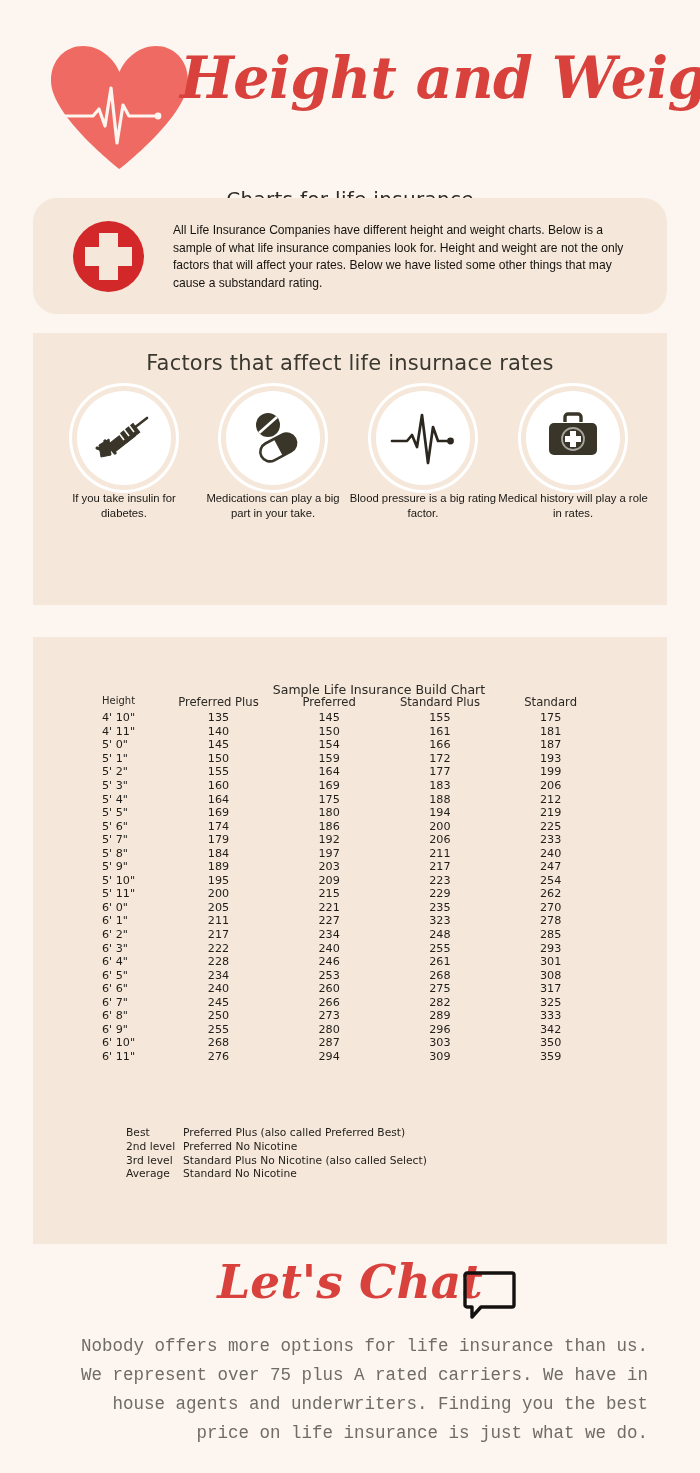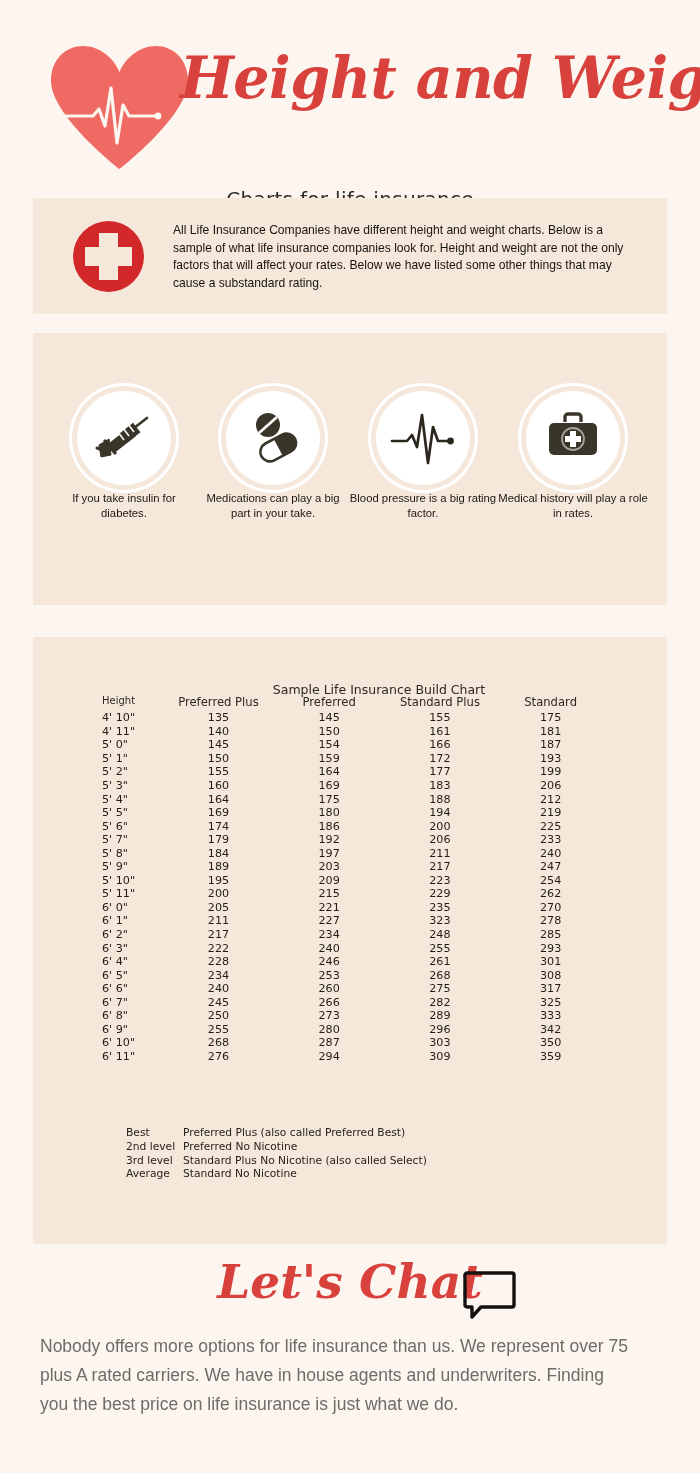--- a/index.html
+++ b/index.html
@@ -32,7 +32,7 @@
 
   
   .panel{position:absolute;left:33px;width:634px;background:#f5e8da;}
-  #panel-intro{top:198px;height:116px;}
+  #panel-intro{top:198px;height:116px;border-radius:24px;}
   #panel-factors{top:333px;height:272px;}
   #panel-chart{top:637px;height:607px;}
 

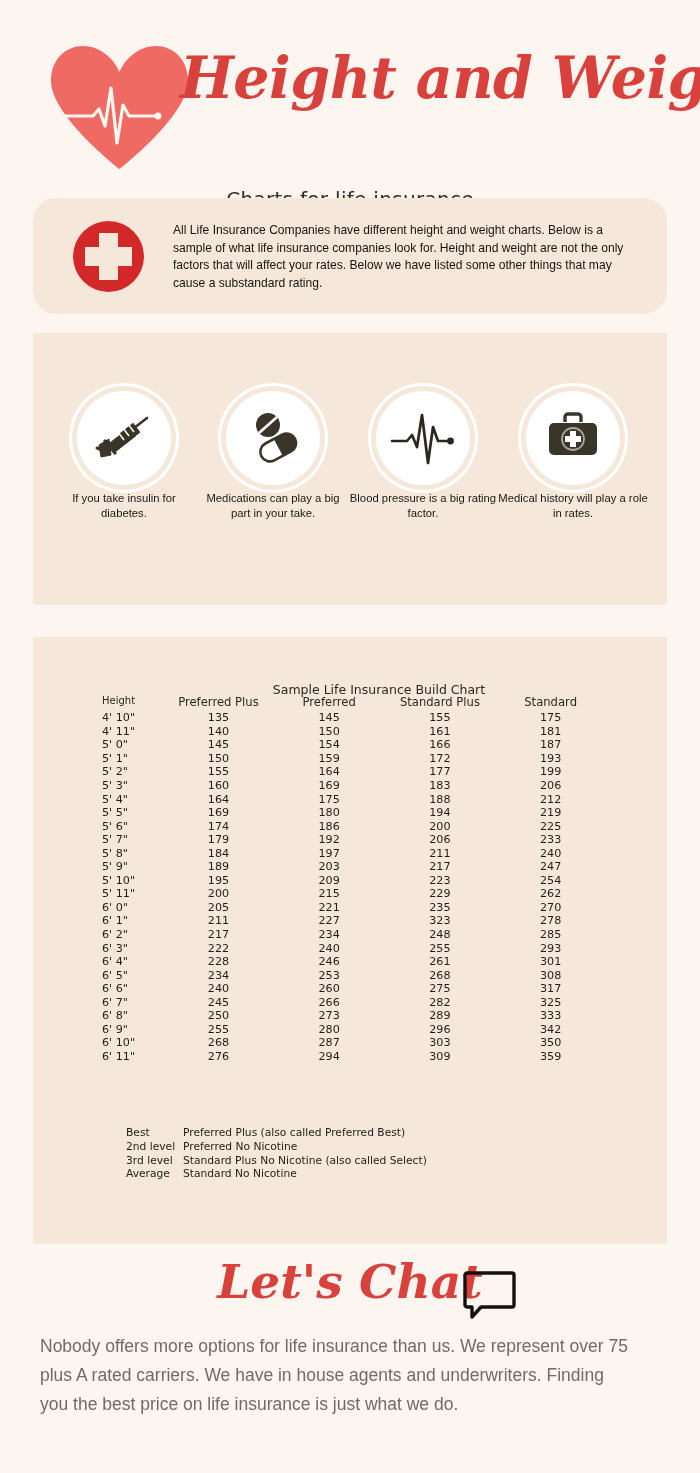--- a/index.html
+++ b/index.html
@@ -141,6 +141,7 @@
   </div>
 
   <div class="panel" id="panel-factors">
+    <div class="factors-title">Factors that affect life insurnace rates</div>
 
     <div class="factor" id="factor-0">
       <div class="ring">

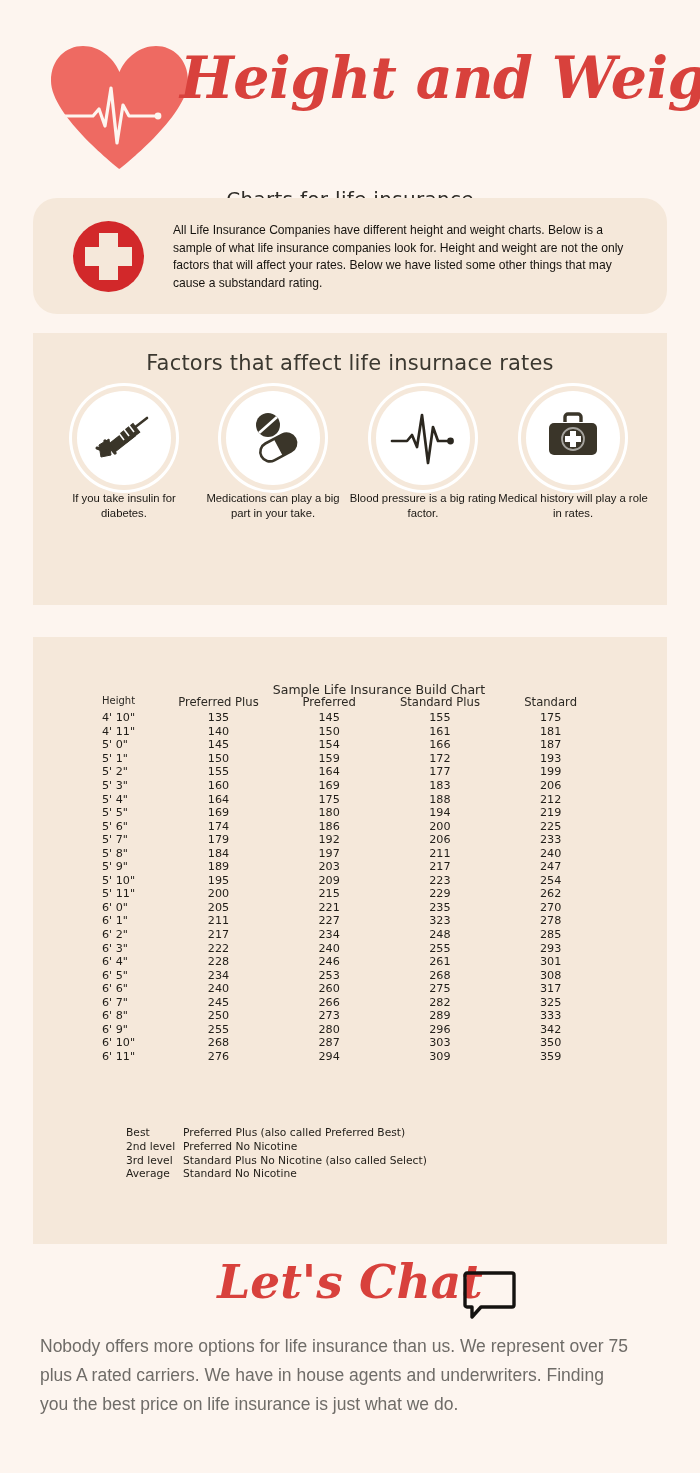--- a/index.html
+++ b/index.html
@@ -108,8 +108,8 @@
   }
   .bubble{position:absolute;left:462px;top:1269px;width:55px;height:52px;}
   .footer-text{
-    position:absolute;left:40px;top:88px;width:596px;text-align:left;
-    font-family:Liberation Sans, sans-serif;
+    position:absolute;left:52px;top:88px;width:596px;text-align:right;
+    font-family:Liberation Mono, monospace;
     font-size:17.5px;line-height:29px;color:#6f6c68;
   }
 </style>

